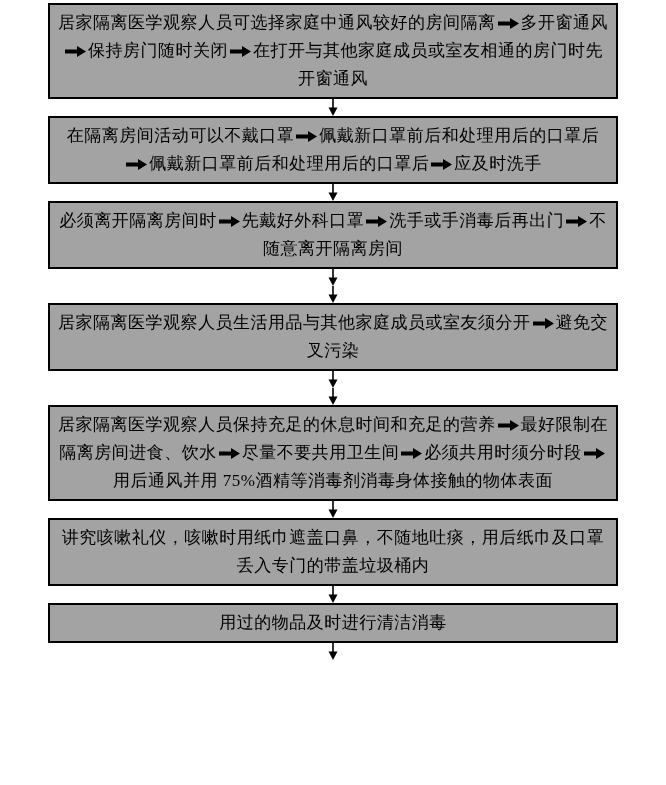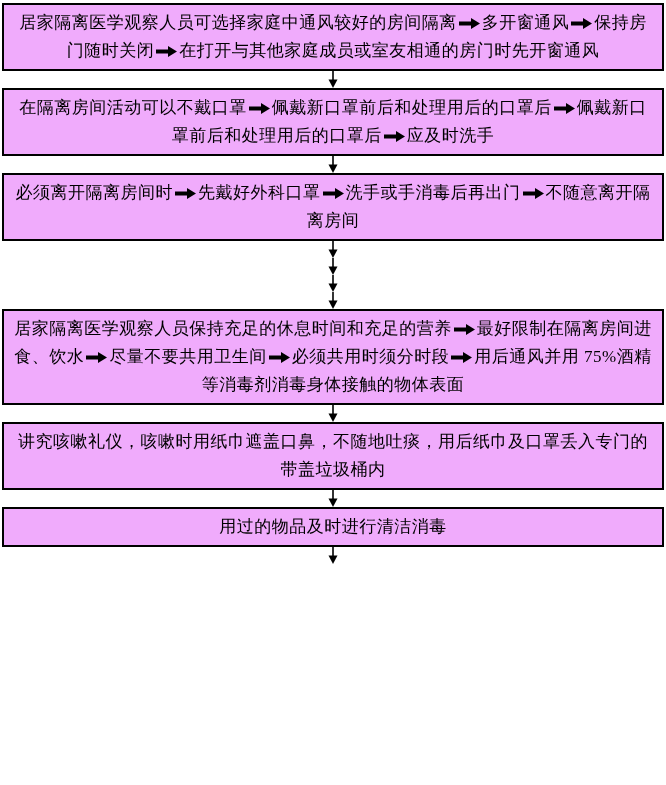--- a/index.html
+++ b/index.html
@@ -23,9 +23,9 @@
   }
   .box {
     box-sizing: border-box;
-    width: 662px;
+    width: 570px;
     border: 2px solid #000000;
-    background: #f0abfc;
+    background: #a3a3a3;
     padding: 4px 8px;
     text-align: center;
     font-size: 17px;

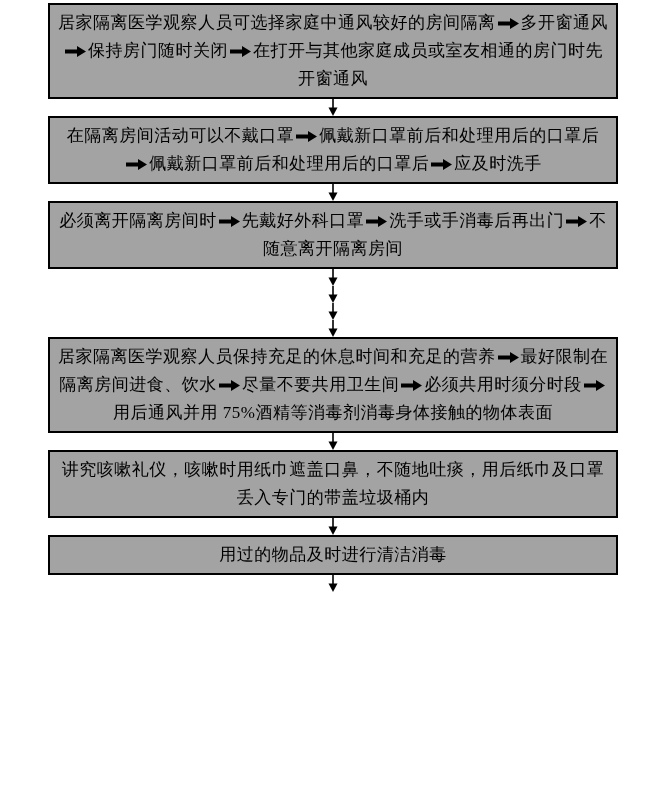--- a/index.html
+++ b/index.html
@@ -88,6 +88,9 @@
       <line x1="6" y1="0" x2="6" y2="9" stroke="#000000" stroke-width="1.6"></line>
       <polygon points="1.5,8.5 10.5,8.5 6,17" fill="#000000"></polygon>
     </svg>
+    <div class="box"><span class="seg">居家隔离医学观察人员生活用品与其他家庭成员或室友须分开</span><svg class="arrow-right" width="21" height="11" viewBox="0 0 21 11">
+        <path d="M0 3.5 H12 V0 L21 5.5 L12 11 V7.5 H0 Z" fill="#000000"></path>
+      </svg><span class="seg">避免交叉污染</span></div>
     <svg class="connector" width="12" height="17" viewBox="0 0 12 17">
       <line x1="6" y1="0" x2="6" y2="9" stroke="#000000" stroke-width="1.6"></line>
       <polygon points="1.5,8.5 10.5,8.5 6,17" fill="#000000"></polygon>

